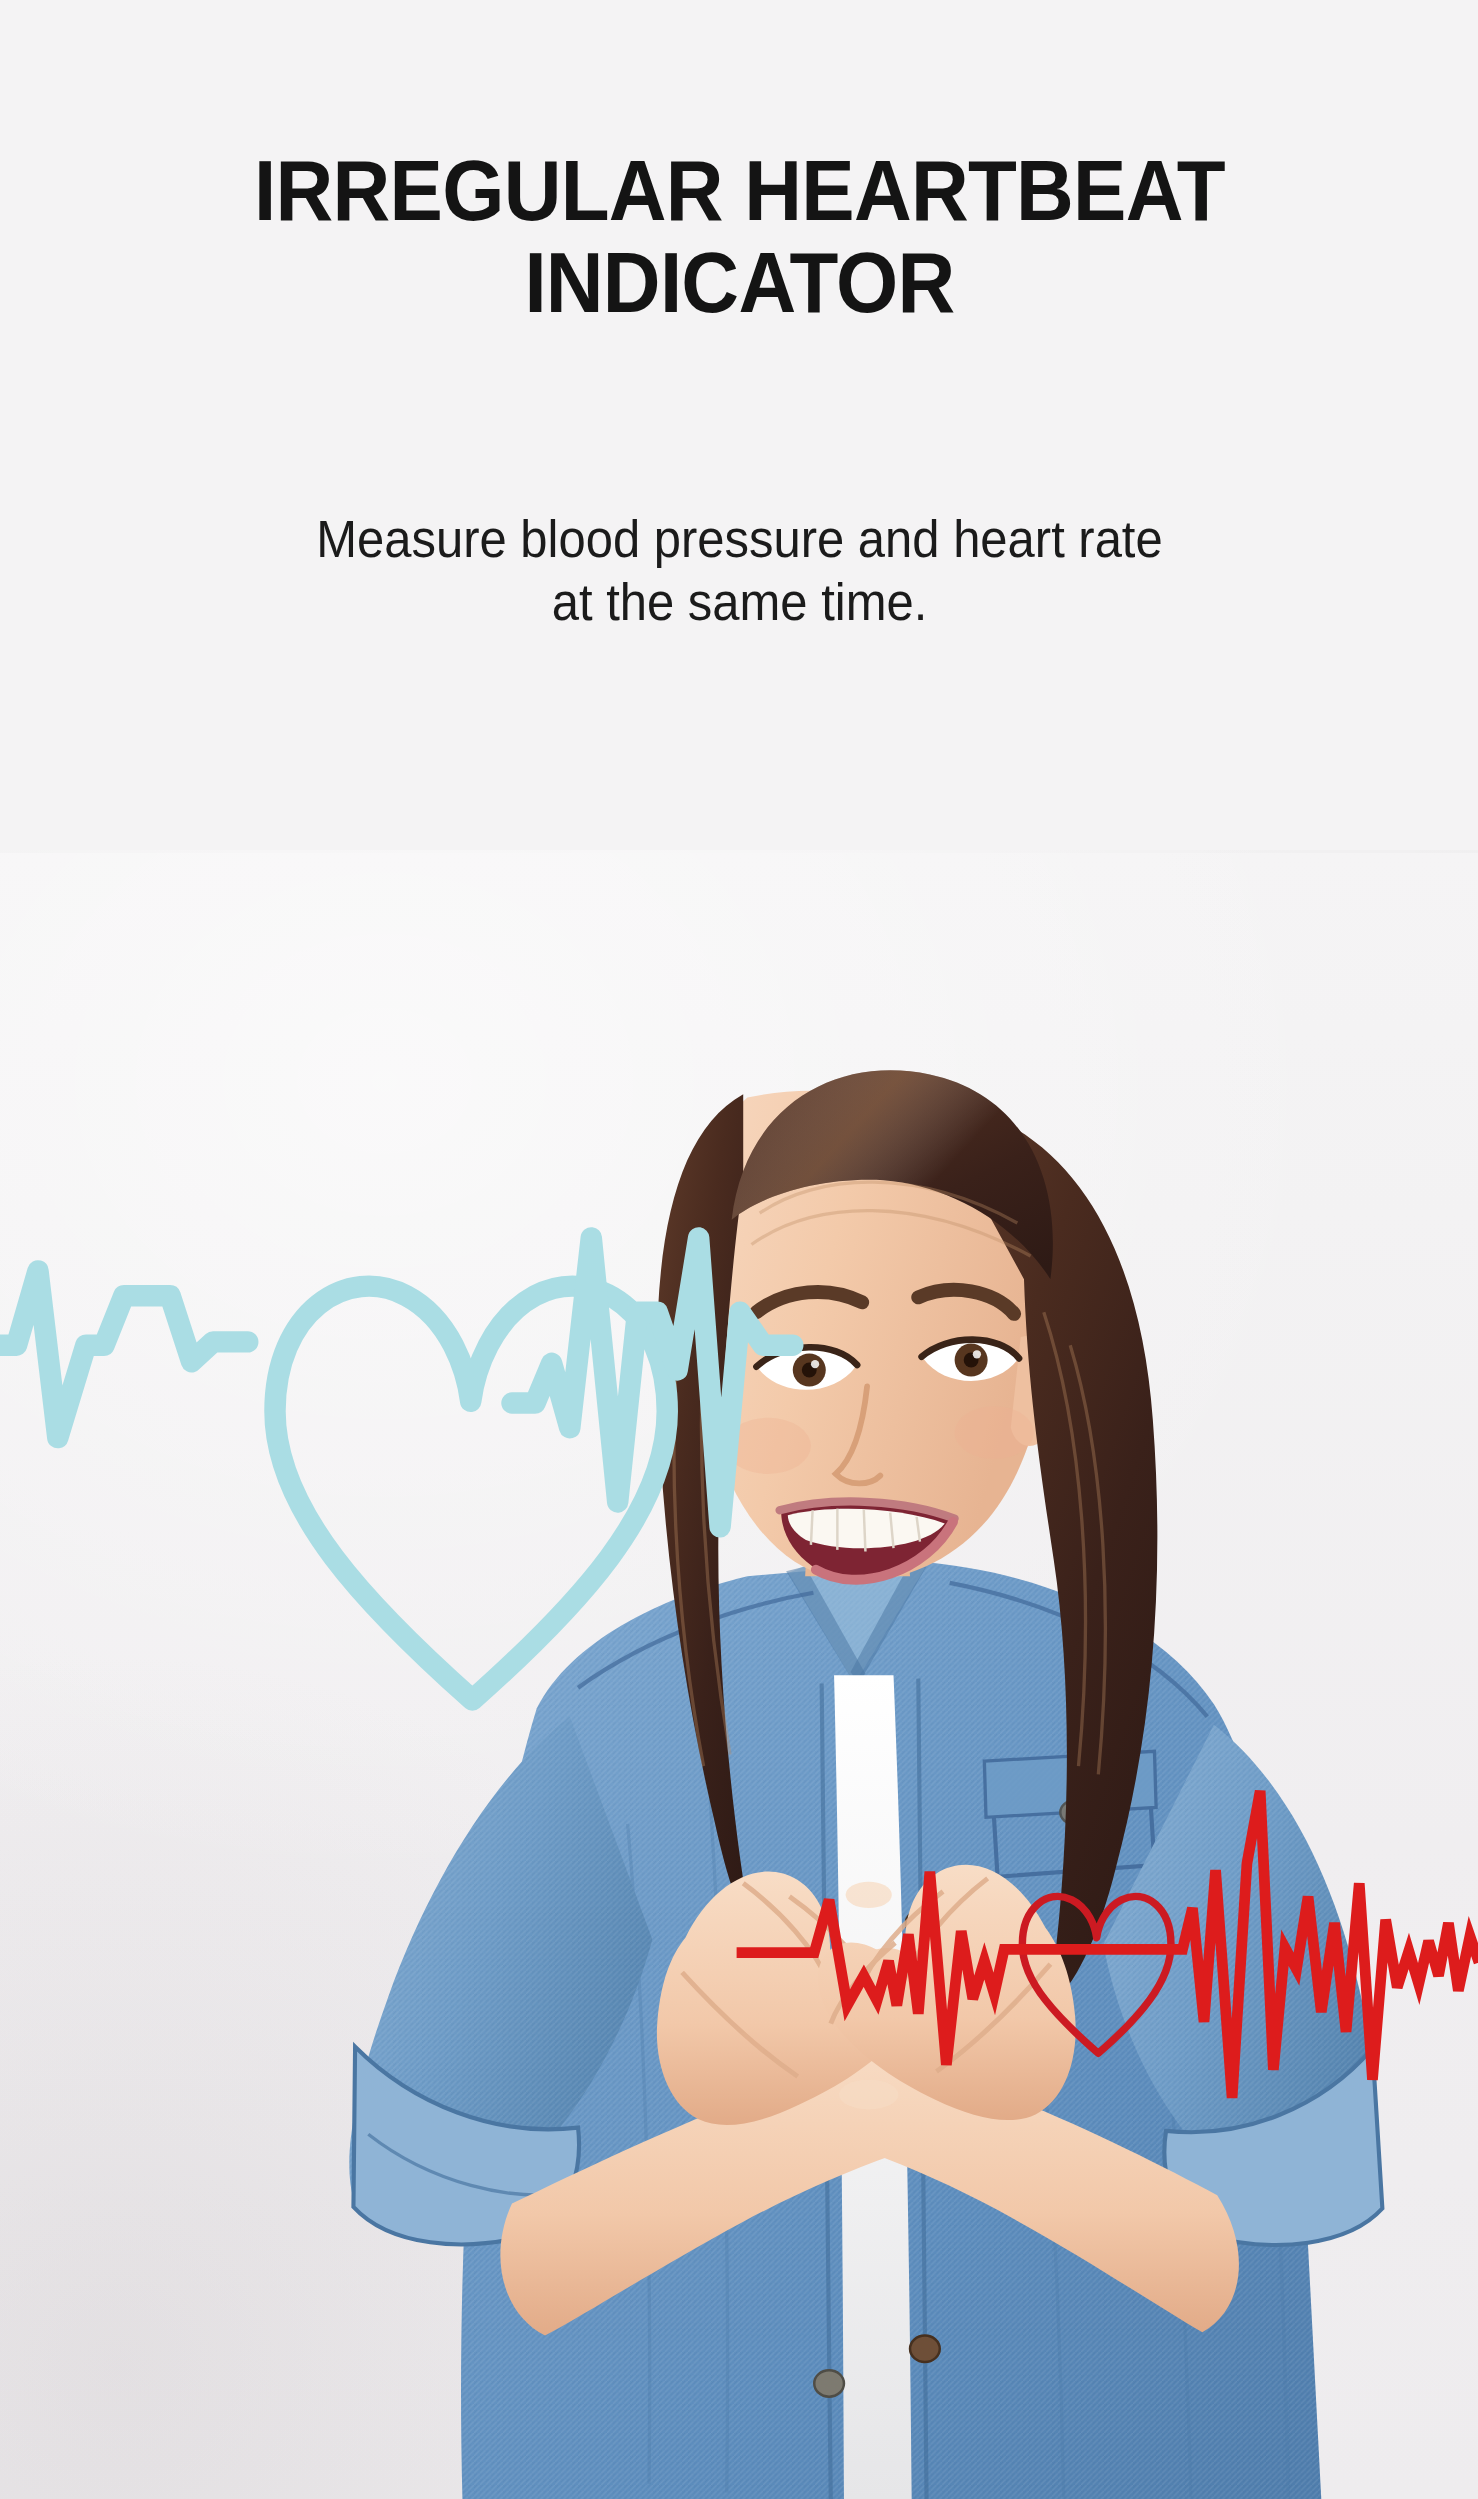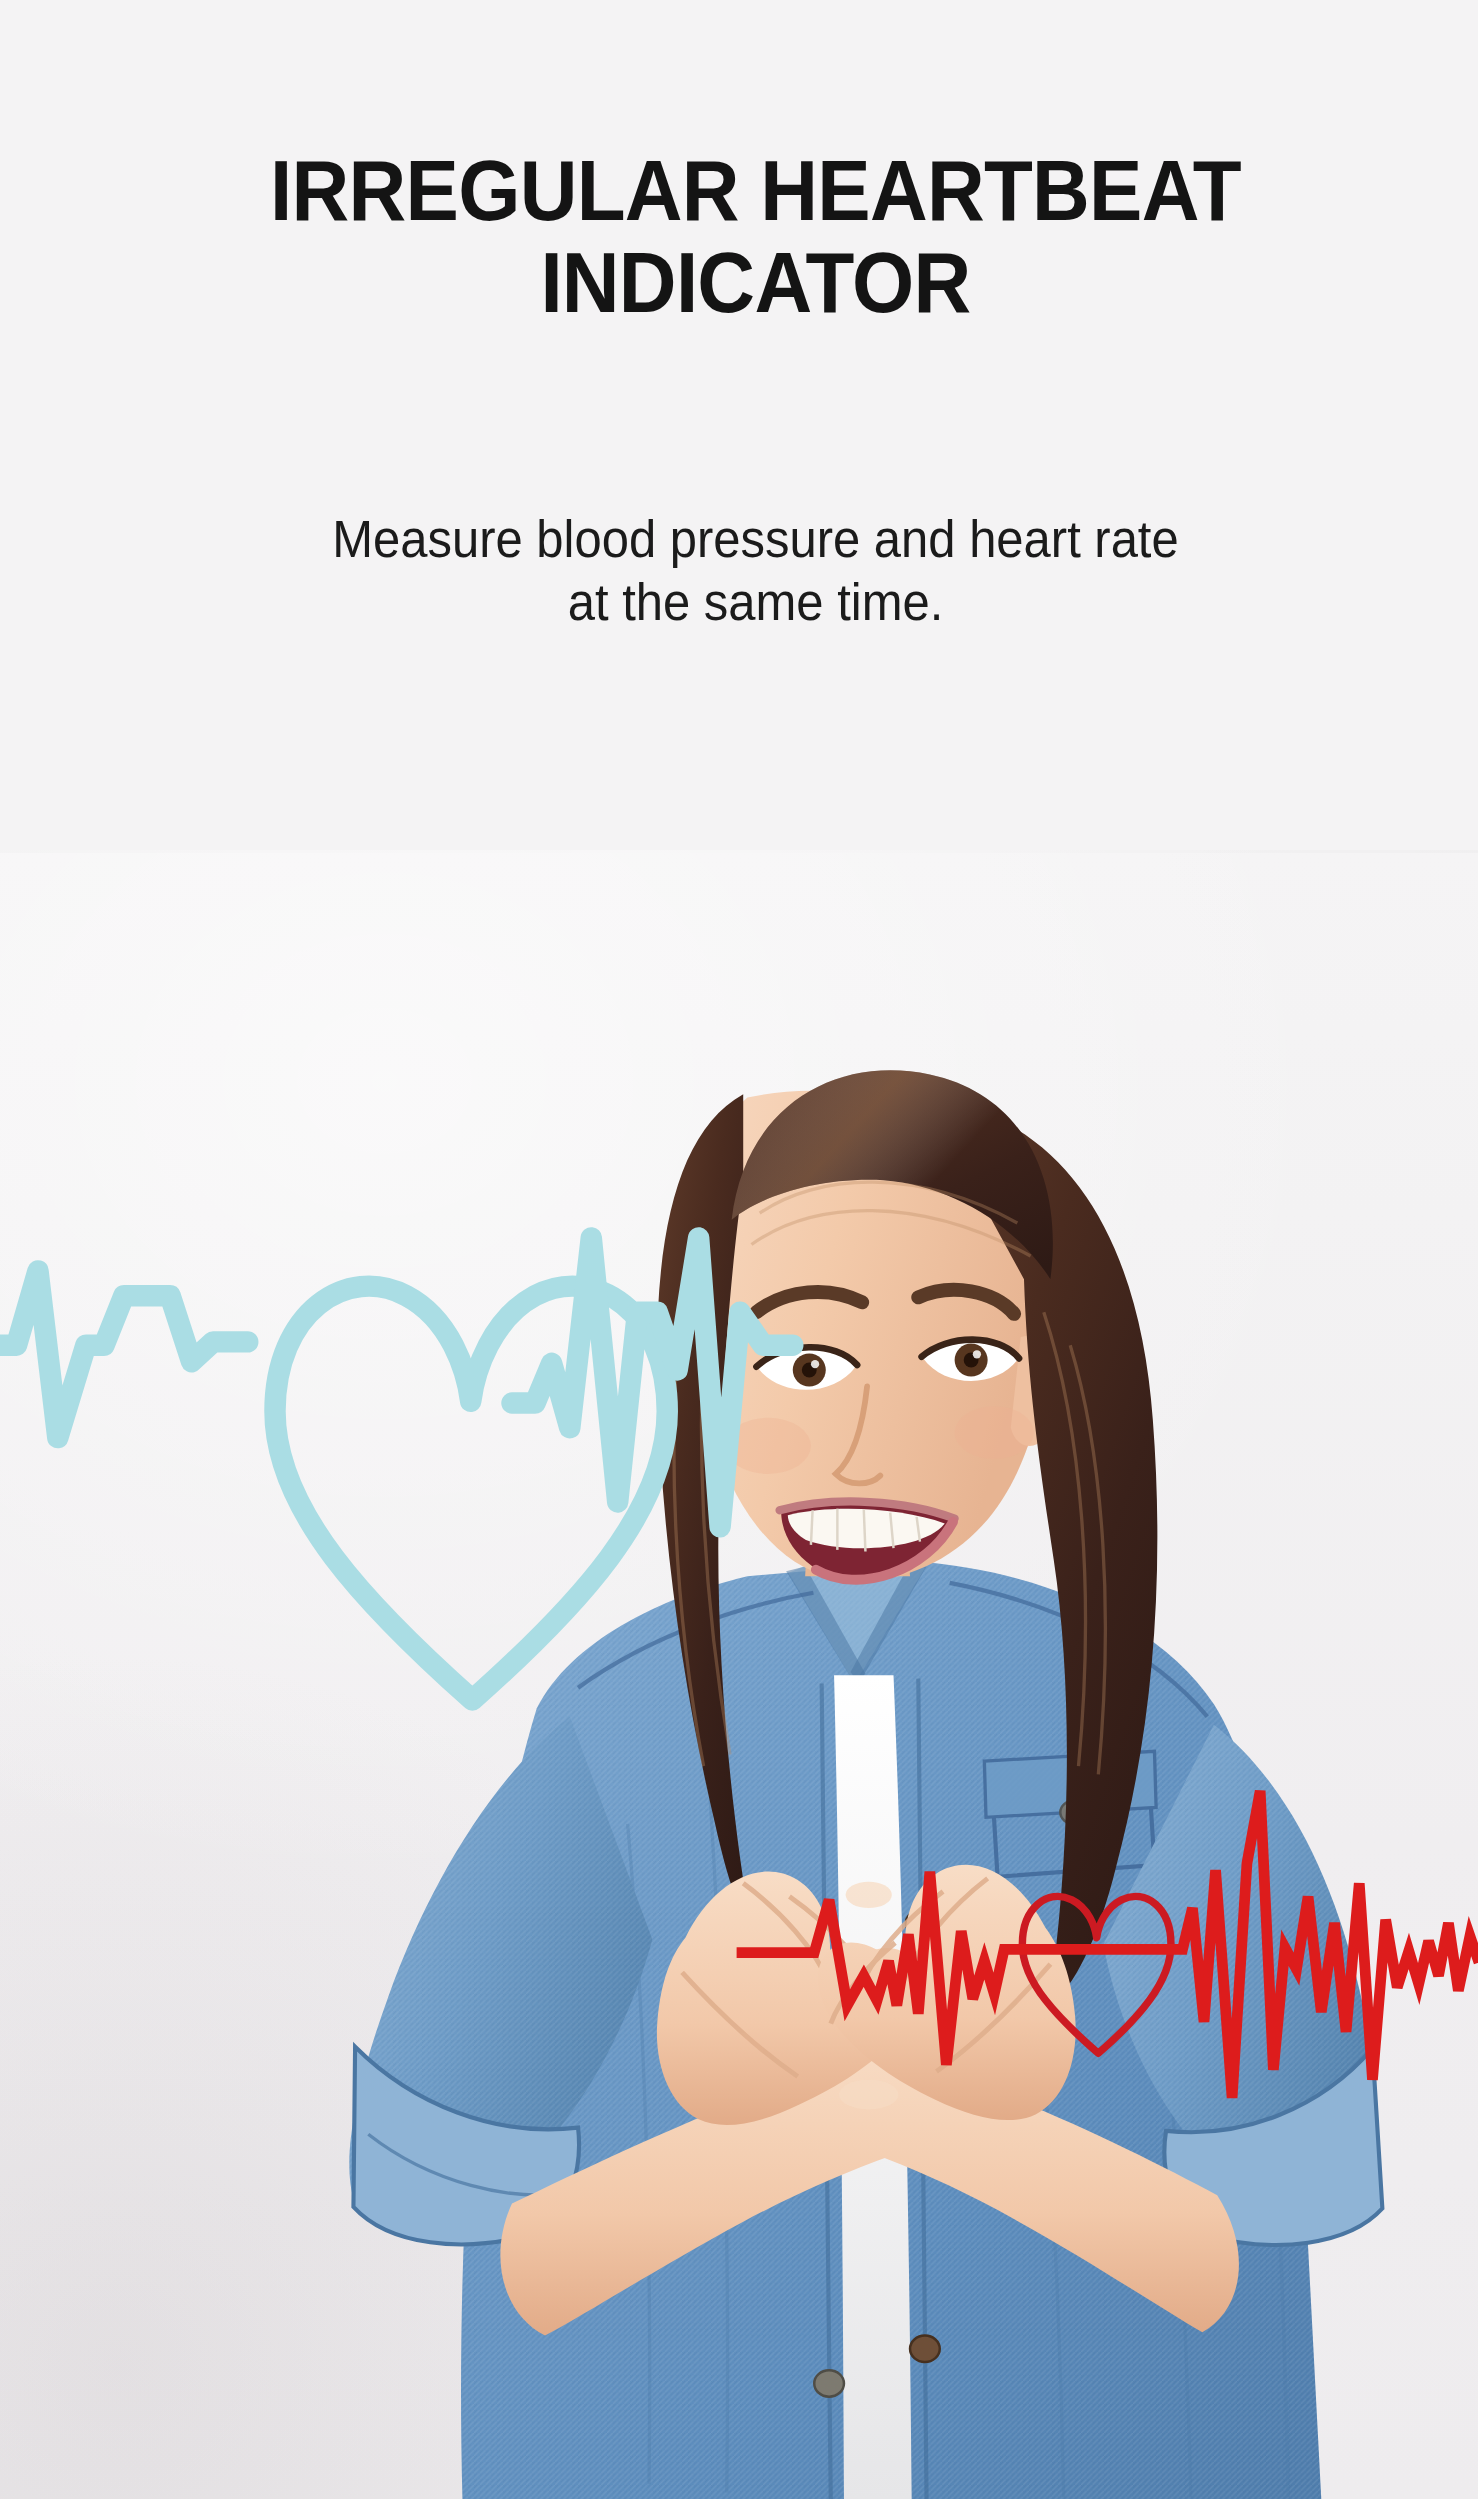--- a/index.html
+++ b/index.html
@@ -13,7 +13,7 @@
 
   
   .header{position:absolute;left:0;top:0;width:1374px;height:850px;
-          background:#f4f3f4;margin-left:16px;}
+          background:#f4f3f4;}
   .title{
     position:absolute;left:0;top:144px;width:1479px;
     text-align:center;color:#141414;

